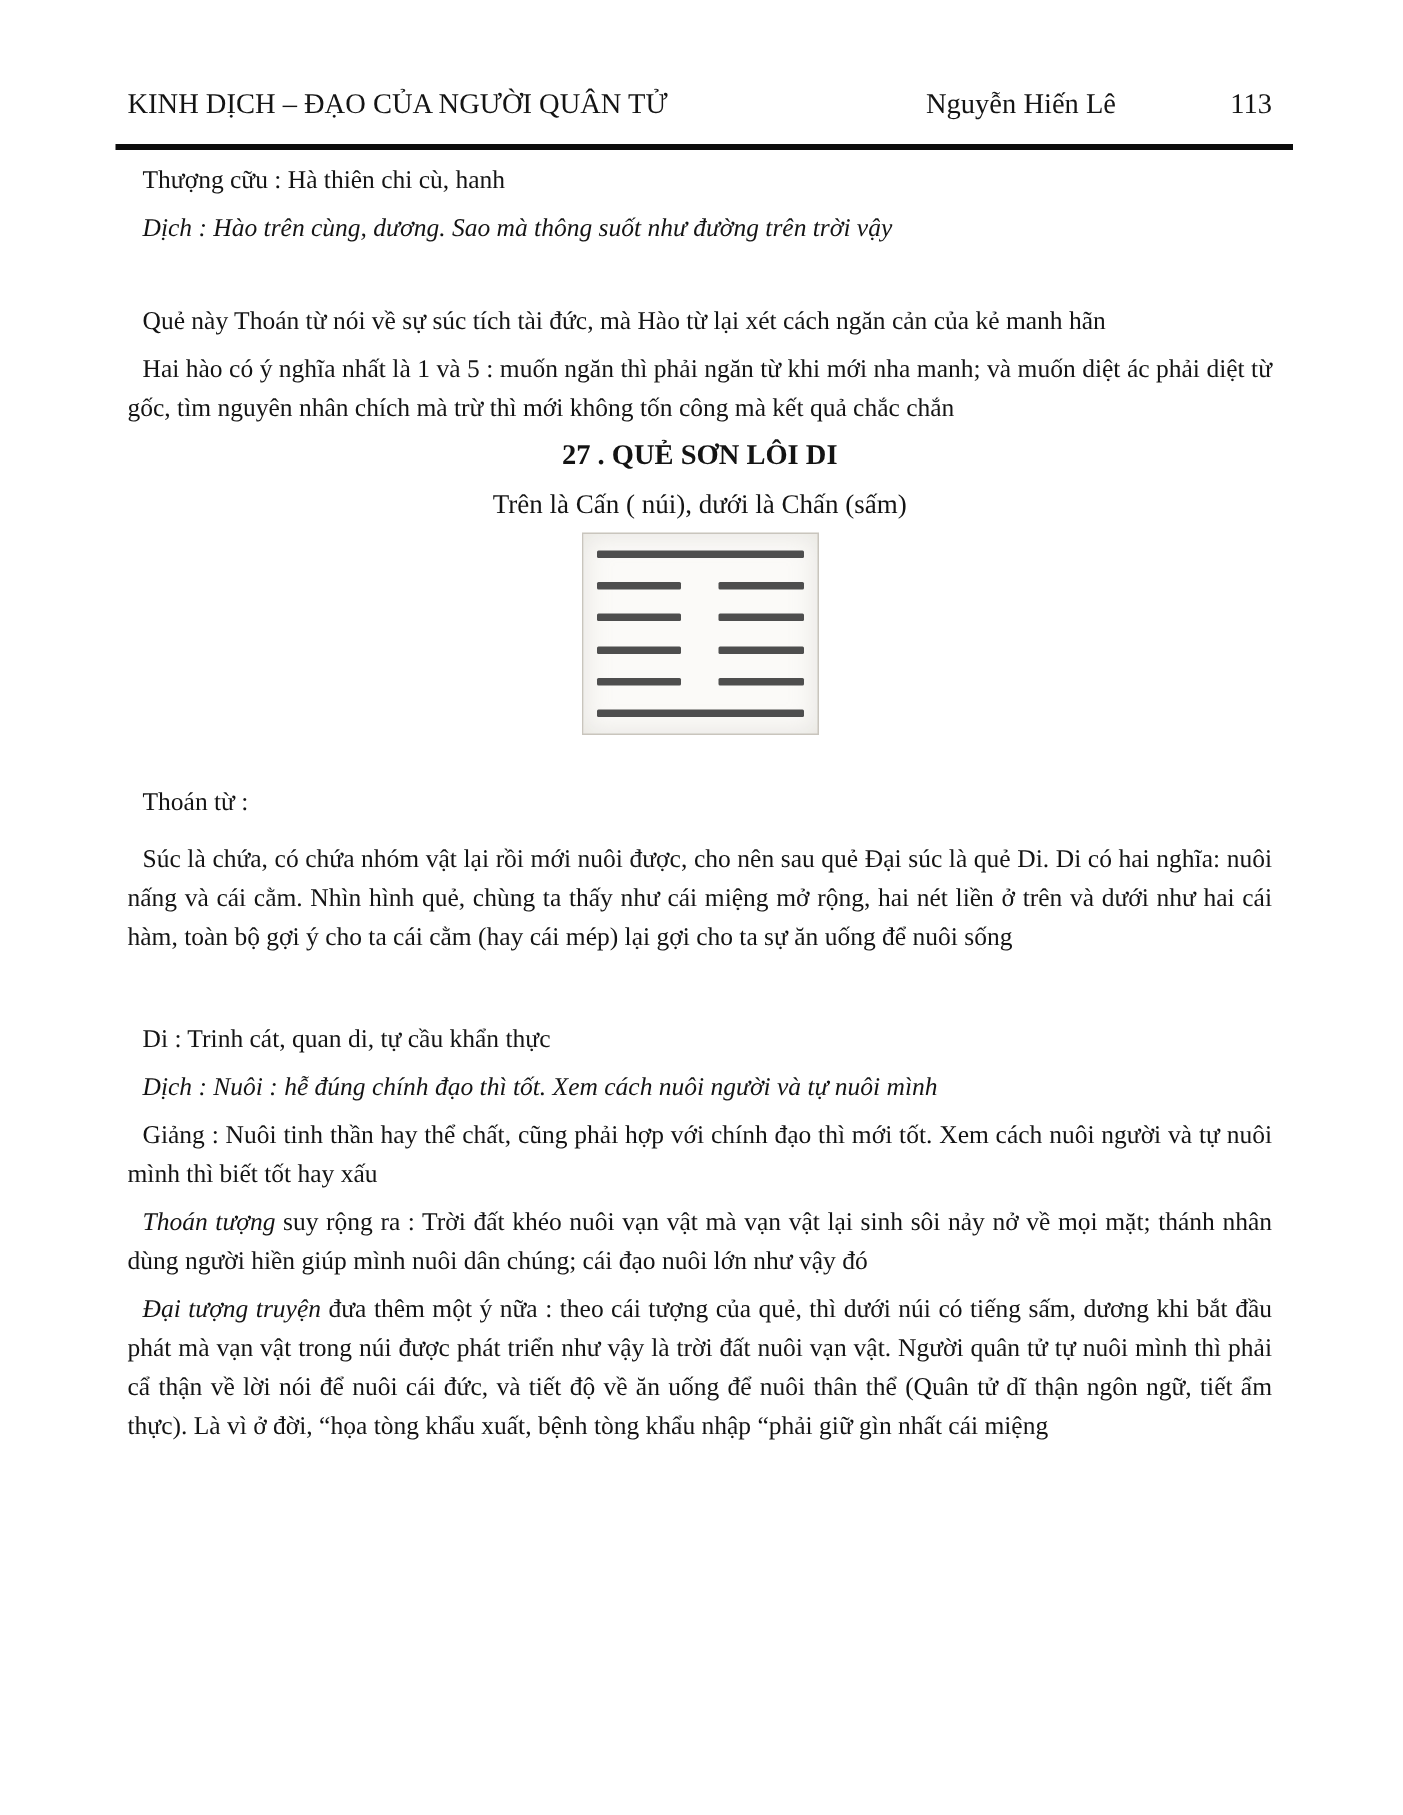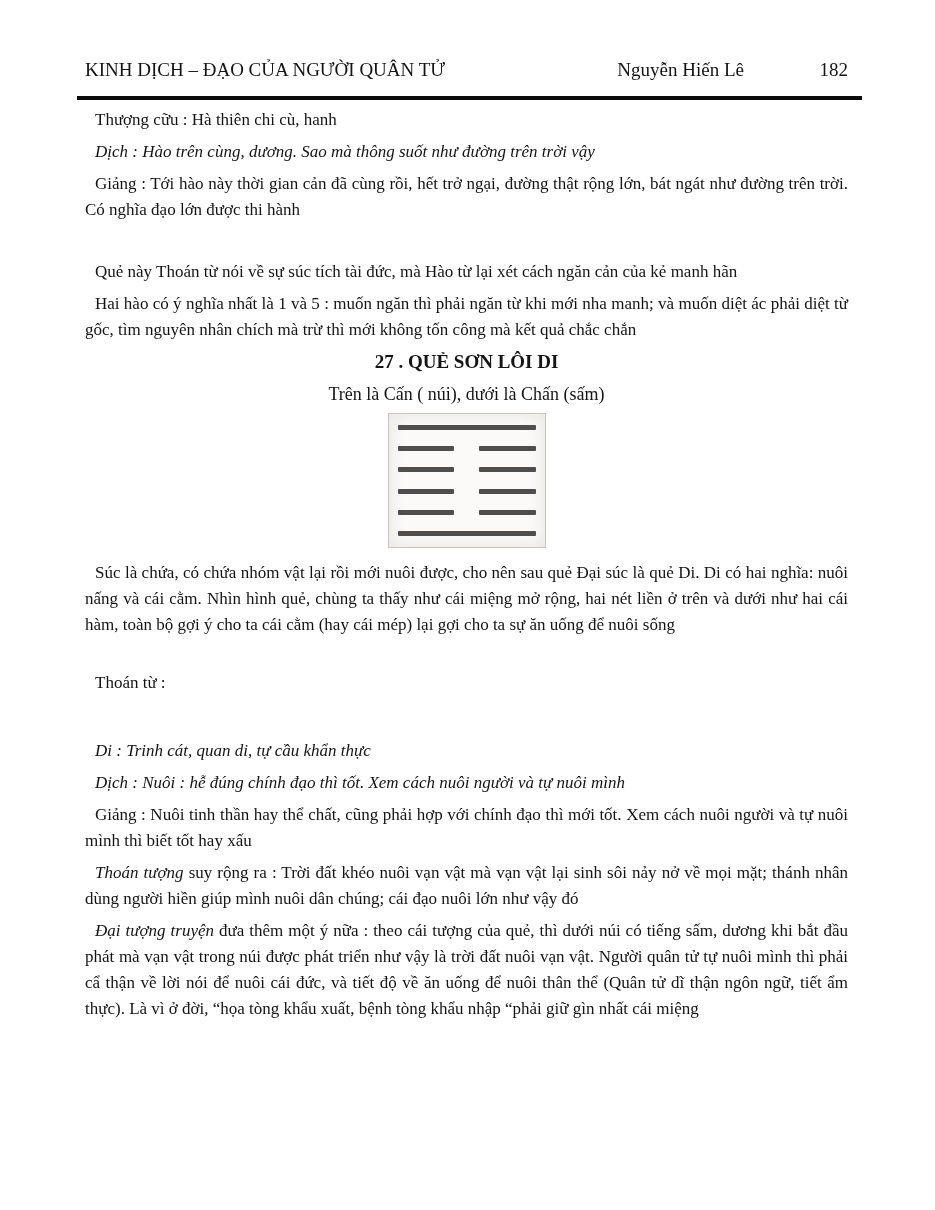--- a/index.html
+++ b/index.html
@@ -93,7 +93,7 @@
   <div class="header">
     <span class="h-title">KINH DỊCH – ĐẠO CỦA NGƯỜI QUÂN TỬ</span>
     <span class="h-author">Nguyễn Hiến Lê</span>
-    <span class="h-page">182</span>
+    <span class="h-page">113</span>
   </div>
 
   <div class="rule"></div>

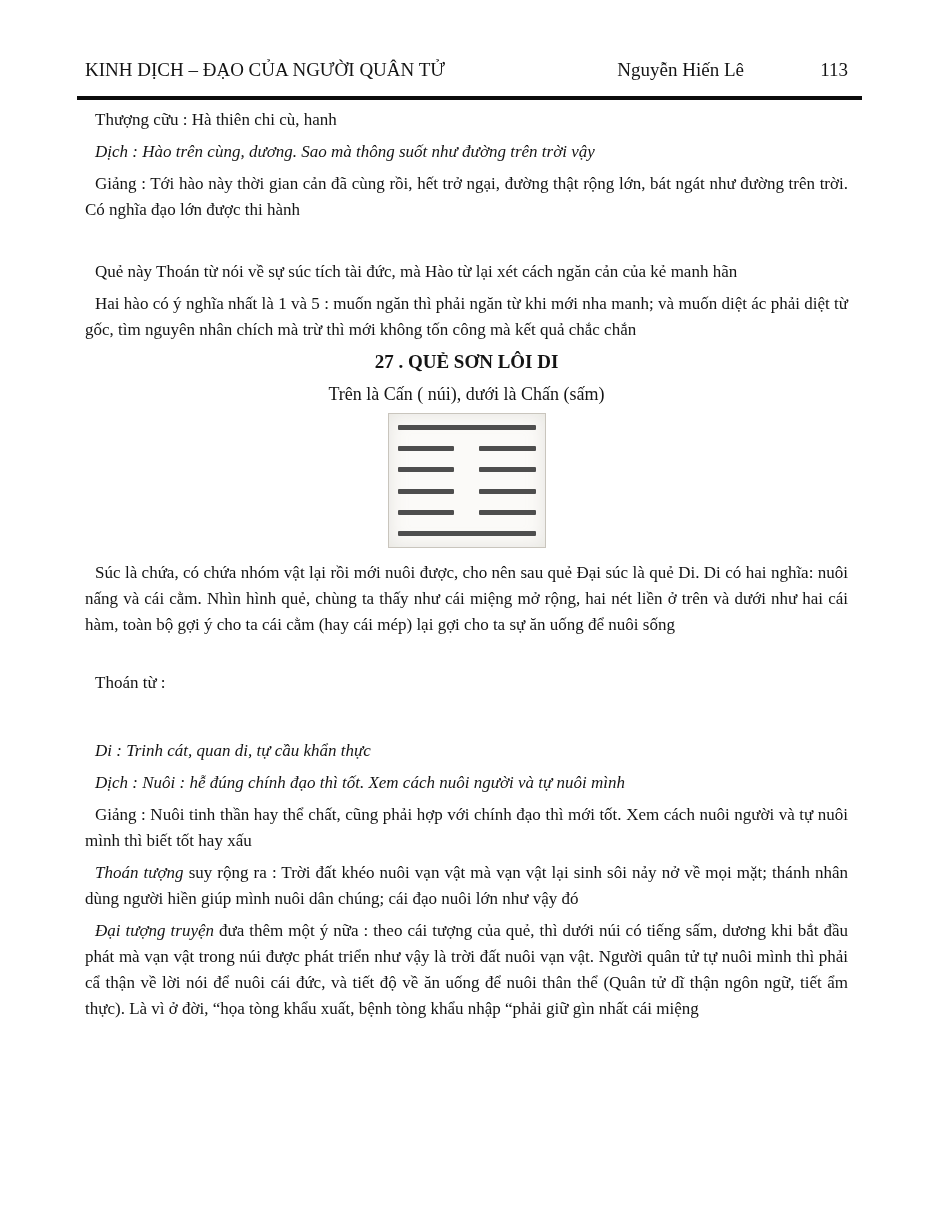--- a/index.html
+++ b/index.html
@@ -102,7 +102,6 @@
 
   <p class="body italic">Dịch : Hào trên cùng, dương. Sao mà thông suốt như đường trên trời vậy</p>
 
-  <p class="body">Giảng : Tới hào này thời gian cản đã cùng rồi, hết trở ngại, đường thật rộng lớn, bát ngát như đường trên trời. Có nghĩa đạo lớn được thi hành</p>
 
   <p class="body mt-lg">Quẻ này Thoán từ nói về sự súc tích tài đức, mà Hào từ lại xét cách ngăn cản của kẻ manh hãn</p>
 

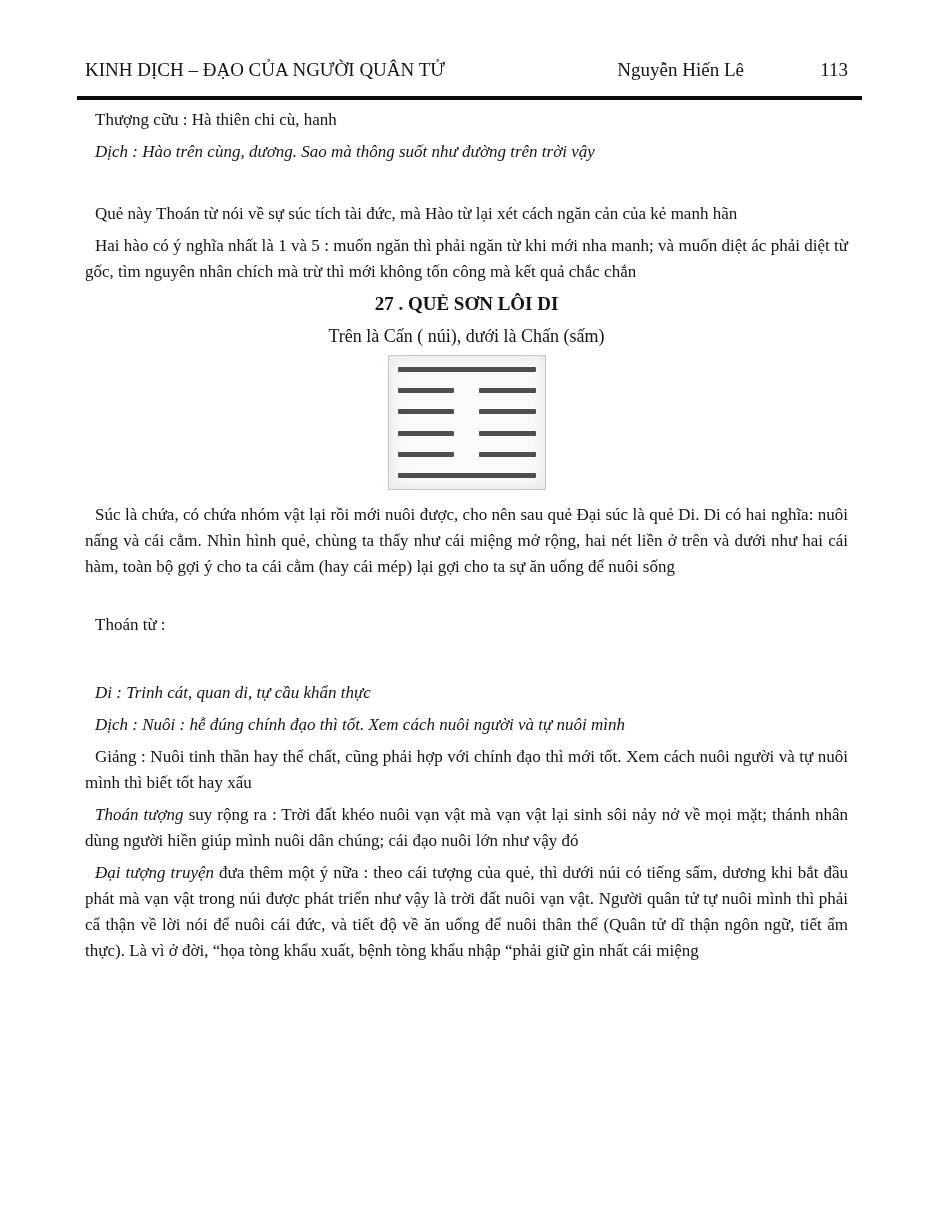--- a/index.html
+++ b/index.html
@@ -132,9 +132,9 @@
       <div class="hex-row solid"></div>
     </figure>
 
+  <p class="body mt-md">Thoán từ :</p>
+
   <p class="body mt-sm">Súc là chứa, có chứa nhóm vật lại rồi mới nuôi được, cho nên sau quẻ Đại súc là quẻ Di. Di có hai nghĩa: nuôi nấng và cái cằm. Nhìn hình quẻ, chùng ta thấy như cái miệng mở rộng, hai nét liền ở trên và dưới như hai cái hàm, toàn bộ gợi ý cho ta cái cằm (hay cái mép) lại gợi cho ta sự ăn uống để nuôi sống</p>
-
-  <p class="body mt-md">Thoán từ :</p>
 
   <p class="body mt-xl">Di : Trinh cát, quan di, tự cầu khẩn thực</p>
 

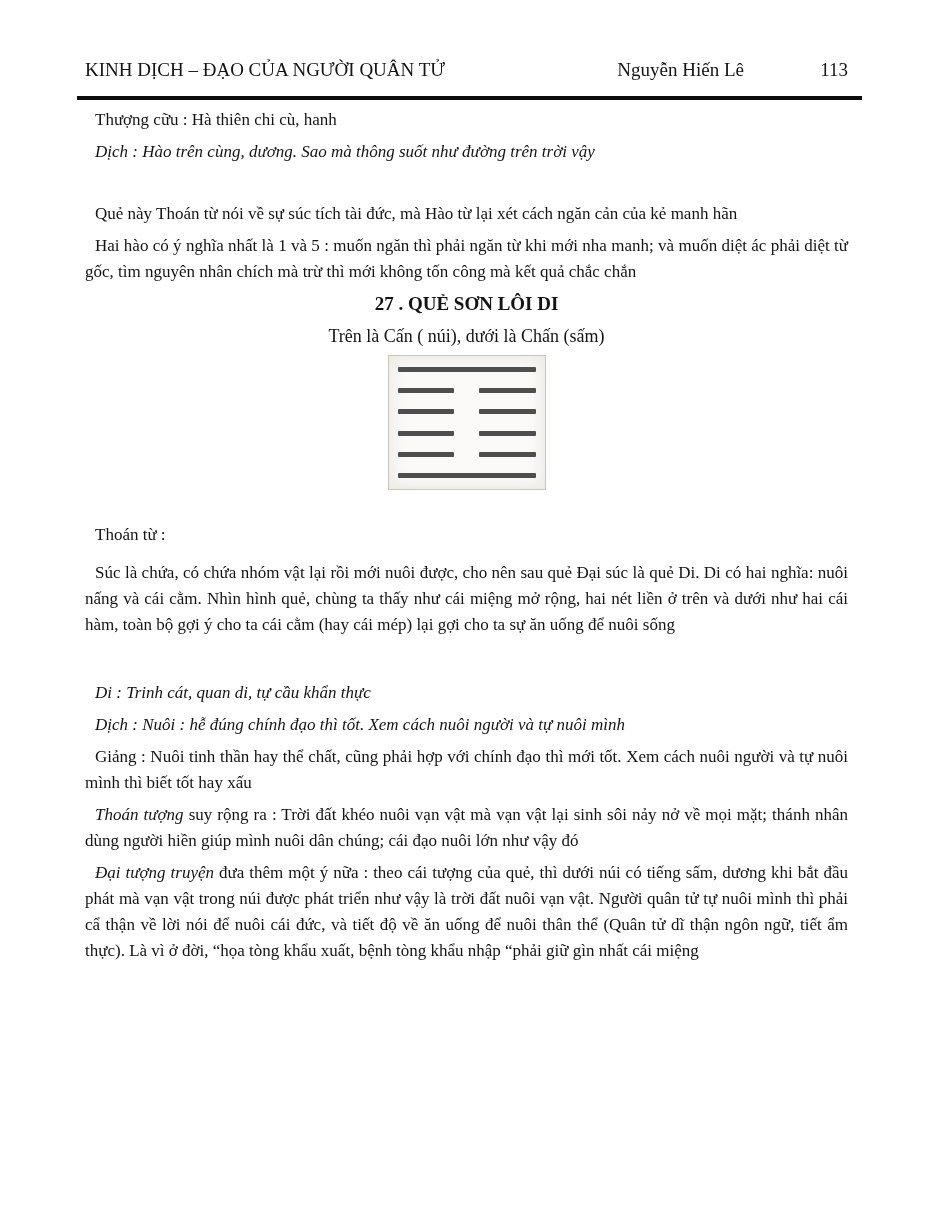--- a/index.html
+++ b/index.html
@@ -41,7 +41,7 @@
   .italic { font-style: italic; }
   .mt-lg { margin-top: 36px; }
   .mt-md { margin-top: 32px; }
-  .mt-xl { margin-top: 42px; font-style: italic; }
+  .mt-xl { margin-top: 42px; }
   .mt-sm { margin-top: 12px; }
   .section-title {
     margin: 6px 0 0 0;

